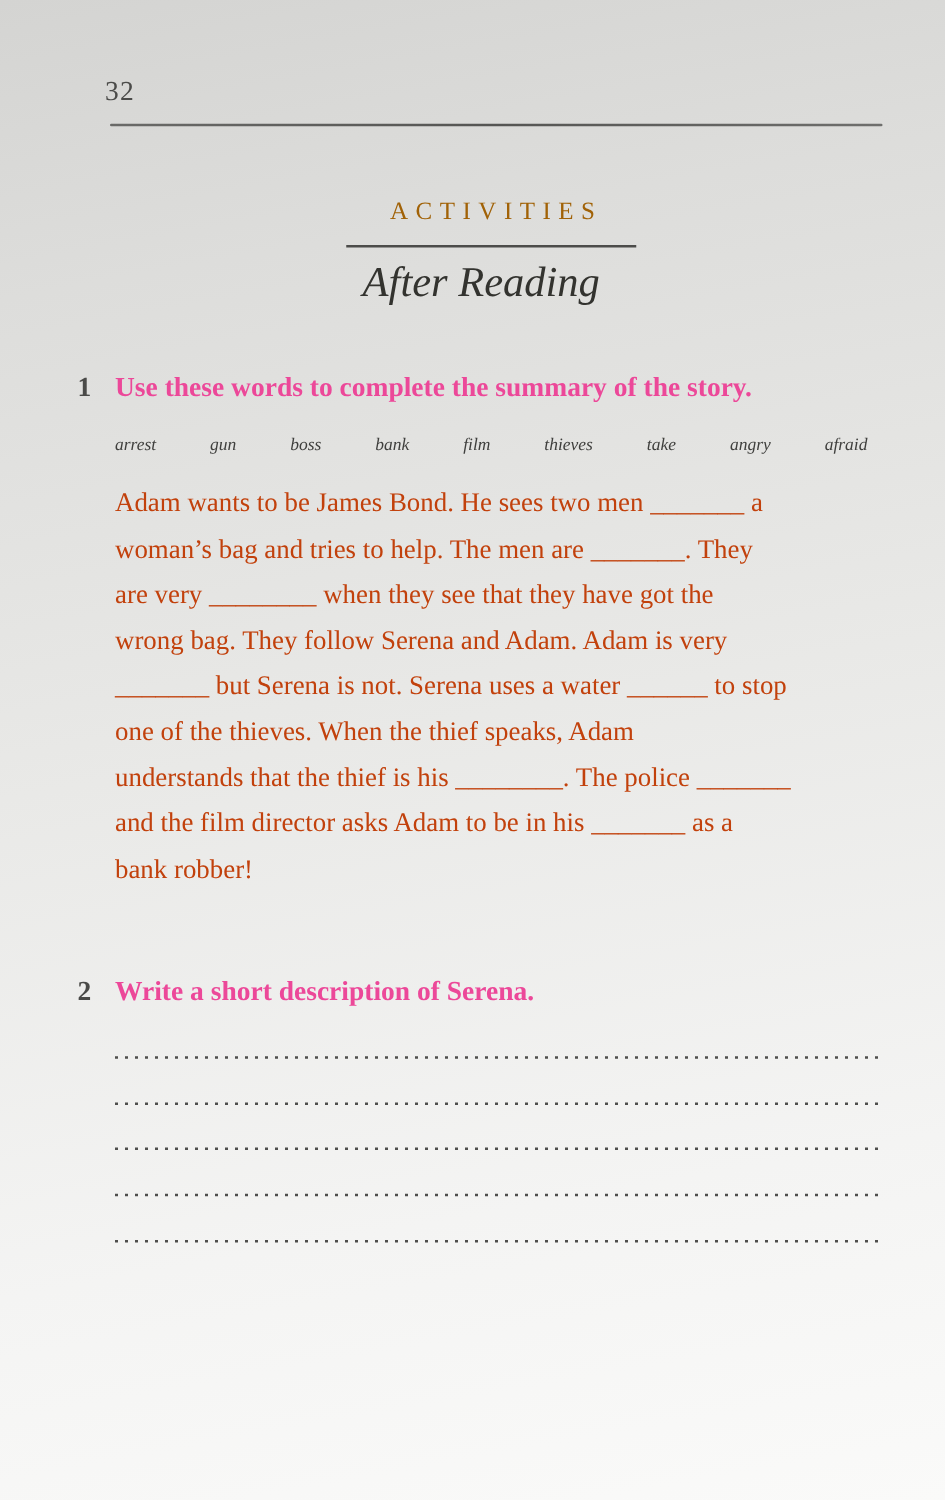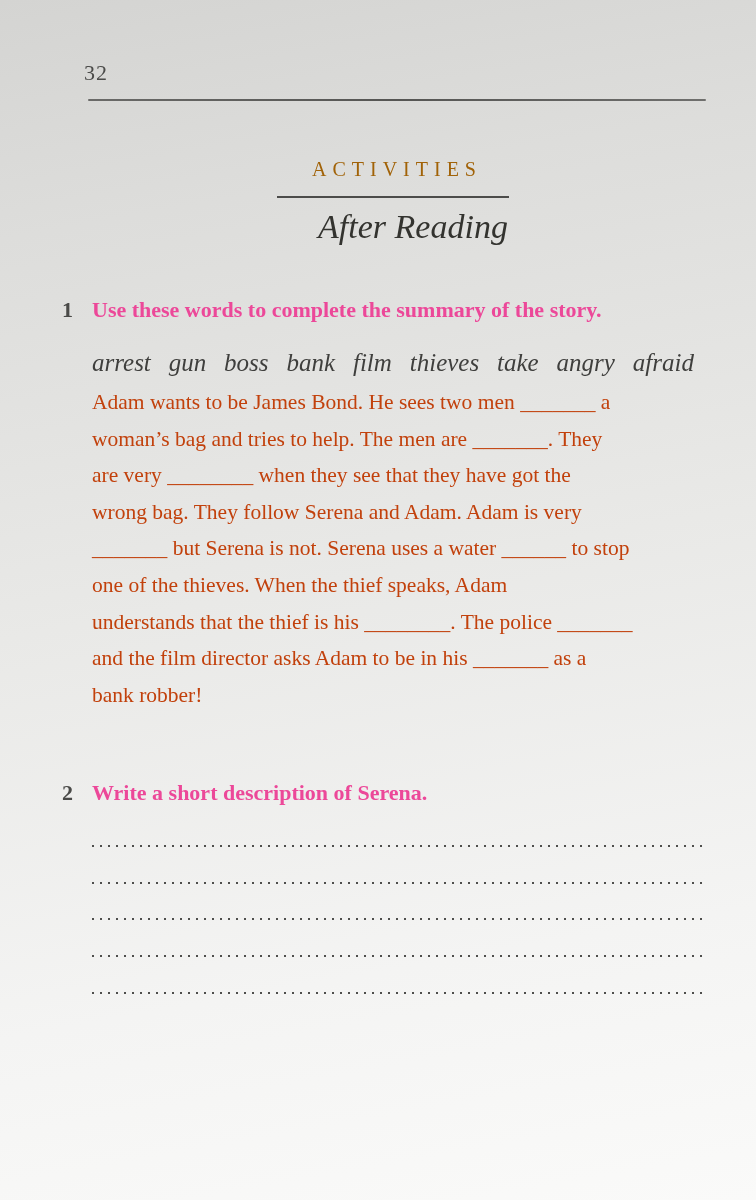--- a/index.html
+++ b/index.html
@@ -30,7 +30,7 @@
     background:#4c4c4a;
   }
   .section-title{
-    position:absolute;left:104px;top:208px;width:618px;
+    position:absolute;left:76px;top:208px;width:618px;
     text-align:center;font-style:italic;font-size:34px;
     color:#33332f;
   }

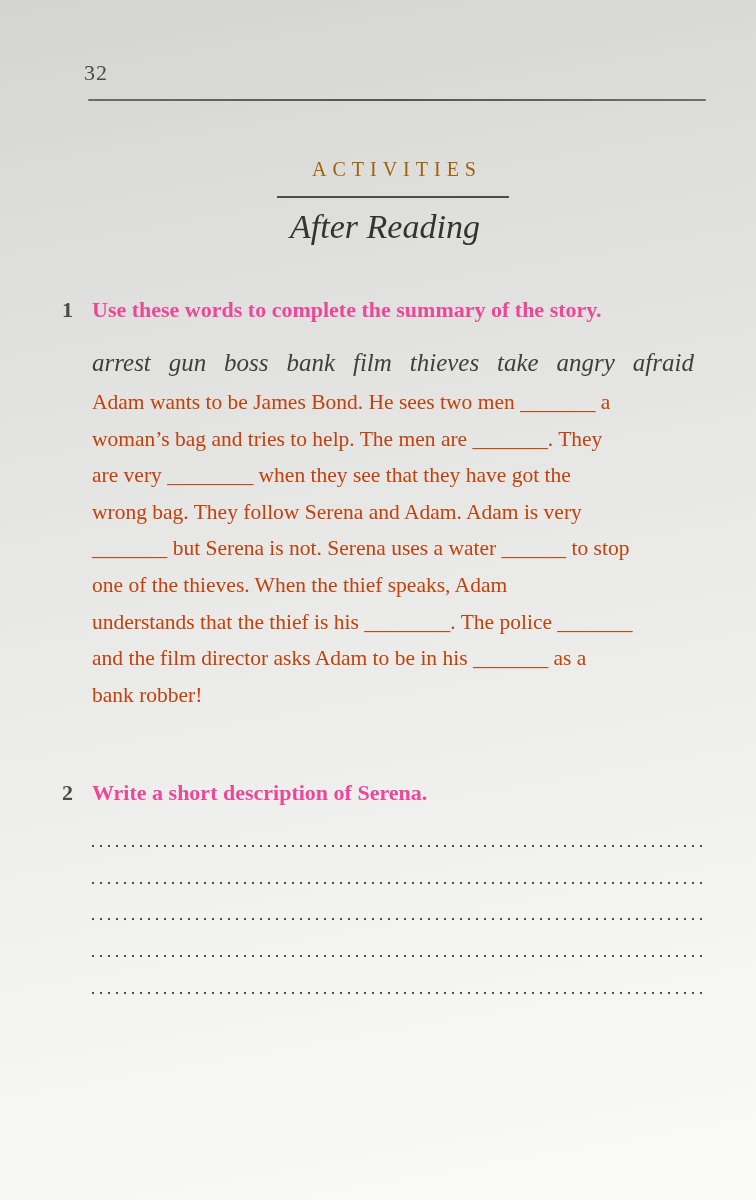--- a/index.html
+++ b/index.html
@@ -48,7 +48,7 @@
   .word-bank{
     position:absolute;left:92px;top:349px;width:602px;
     display:flex;justify-content:space-between;
-    font-style:italic;font-size:25px;color:#3f3f3d;align-items:center;
+    font-style:italic;font-size:14px;color:#3f3f3d;align-items:center;
   }
   .summary{
     position:absolute;left:92px;top:384px;width:620px;

